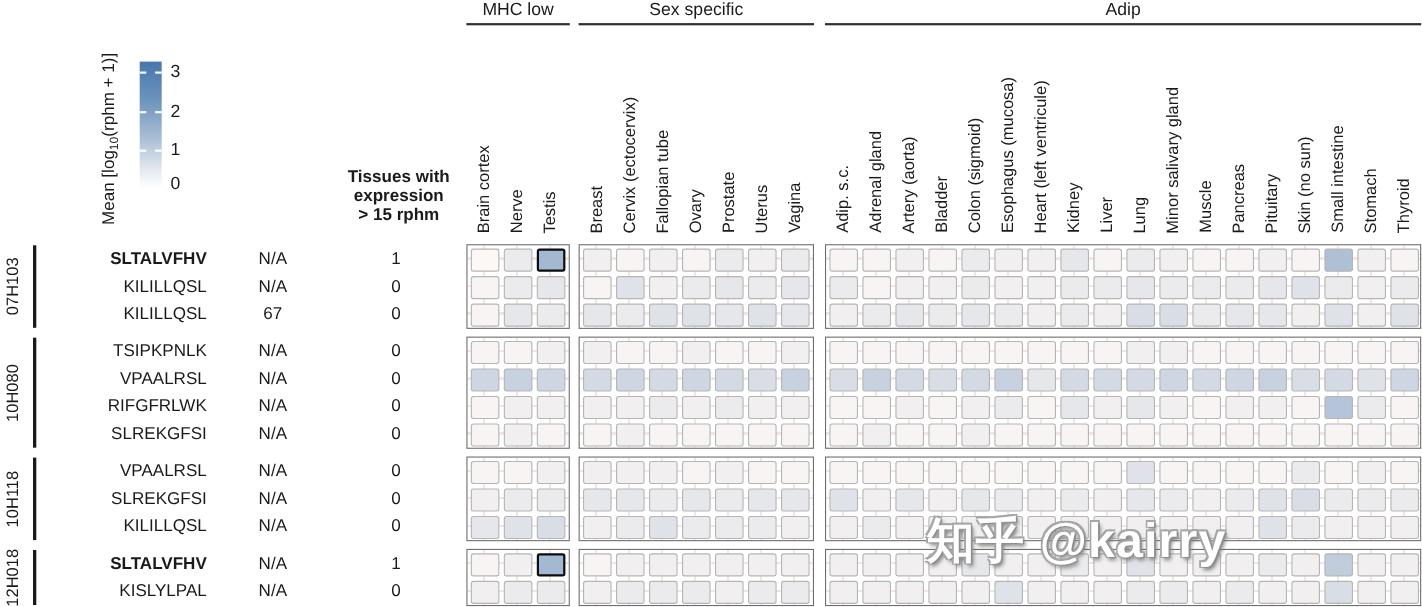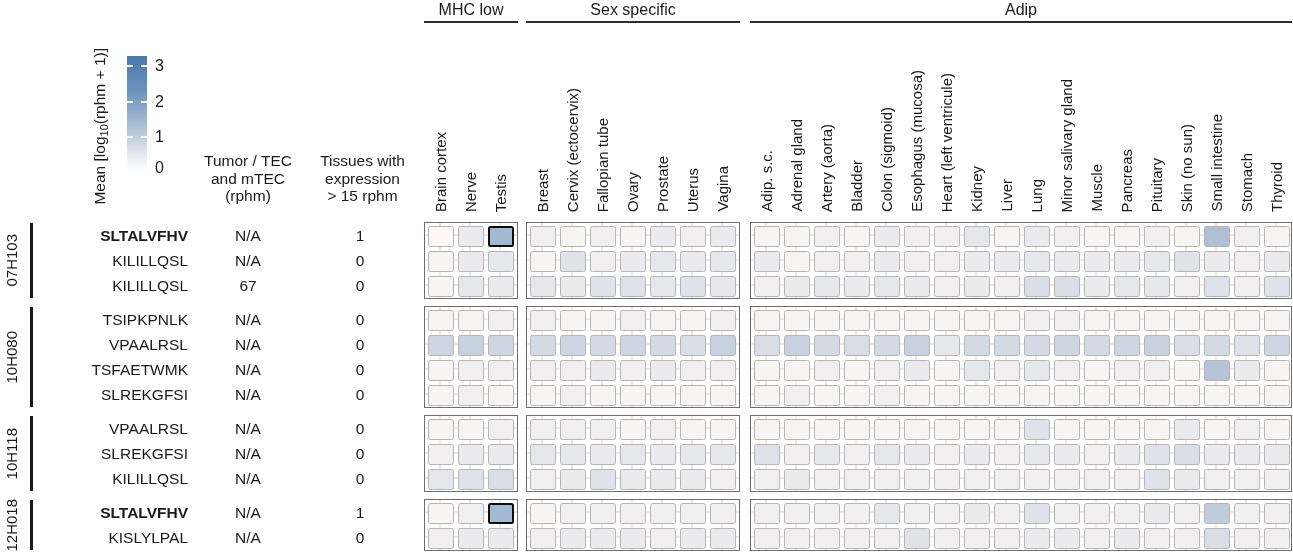--- a/index.html
+++ b/index.html
@@ -78,9 +78,6 @@
       <div class="cb-dash" style="left: 141px; top: 136px;"></div>
     </div>
 
-  <div class="colhead tumor">Tumor / TEC
-and mTEC
-(rphm)</div>
   <div class="colhead tissues">Tissues with
 expression
 &gt; 15 rphm</div>

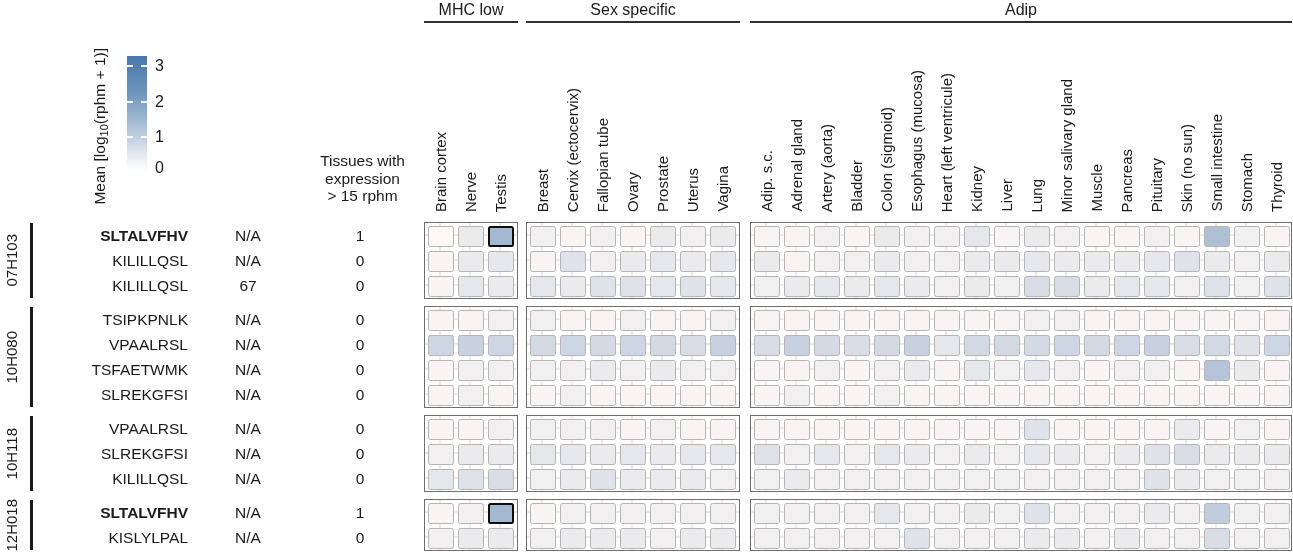--- a/index.html
+++ b/index.html
@@ -18,7 +18,7 @@
   
   .colhead{position:absolute;top:152px;text-align:center;font-size:15.5px;line-height:17.5px;white-space:pre-line;}
   .colhead.tumor{left:178px;width:140px;}
-  .colhead.tissues{left:300px;width:125px;}
+  .colhead.tissues{left:300px;width:125px;font-weight:bold;}
 
   
   .gh{position:absolute;top:0;}

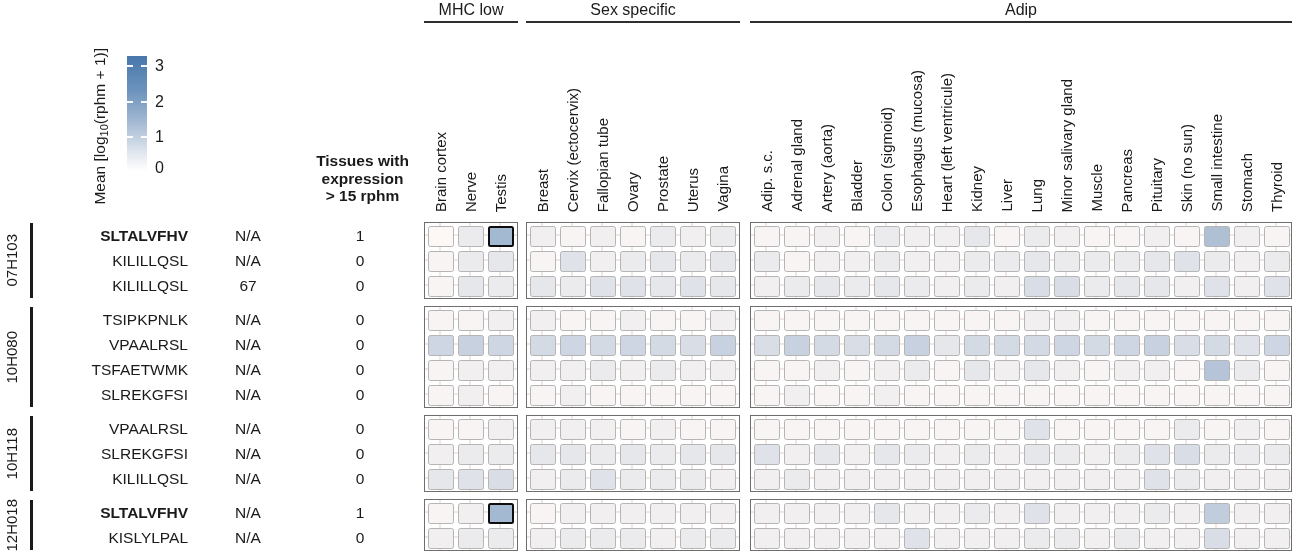--- a/index.html
+++ b/index.html
@@ -364,7 +364,7 @@
       <div class="pep" style="top: 334px;">VPAALRSL</div>
       <div class="val tumor" style="top: 334px;">N/A</div>
       <div class="val tissues" style="top: 334px;">0</div>
-      <div class="pep" style="top: 359px;">TSFAETWMK</div>
+      <div class="pep" style="top: 359px;">RIFGFRLWK</div>
       <div class="val tumor" style="top: 359px;">N/A</div>
       <div class="val tissues" style="top: 359px;">0</div>
       <div class="pep" style="top: 384px;">SLREKGFSI</div>

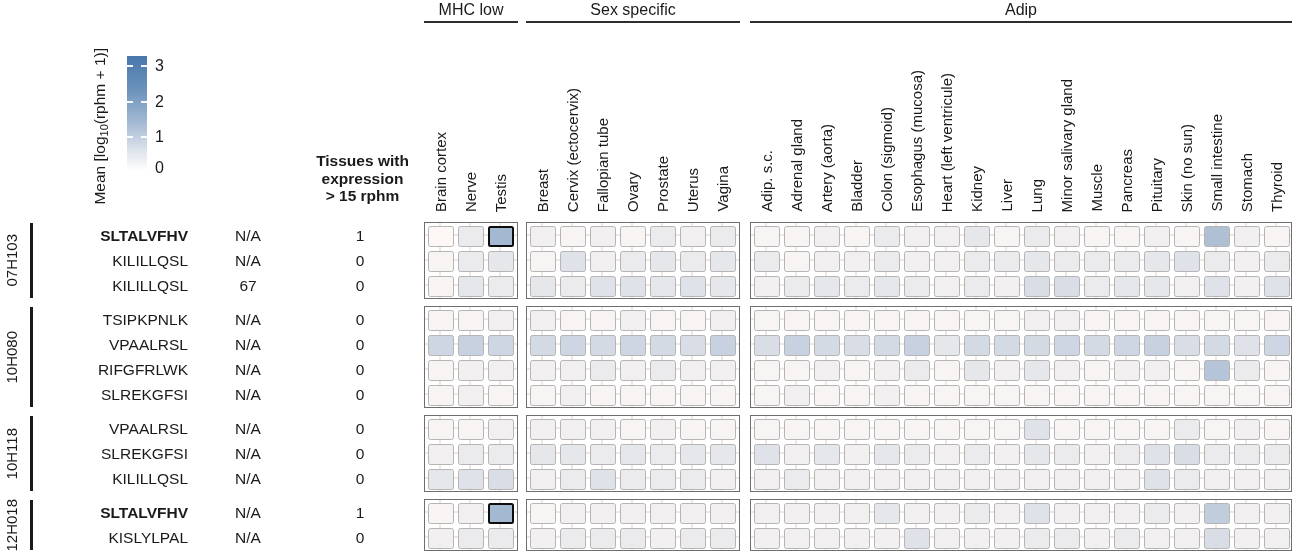--- a/index.html
+++ b/index.html
@@ -547,6 +547,7 @@
       <div class="val tissues" style="top: 527px;">0</div>
     </div>
 
+  <div class="watermark">知乎 @kairry</div>
 </div>
 
 </body></html>

